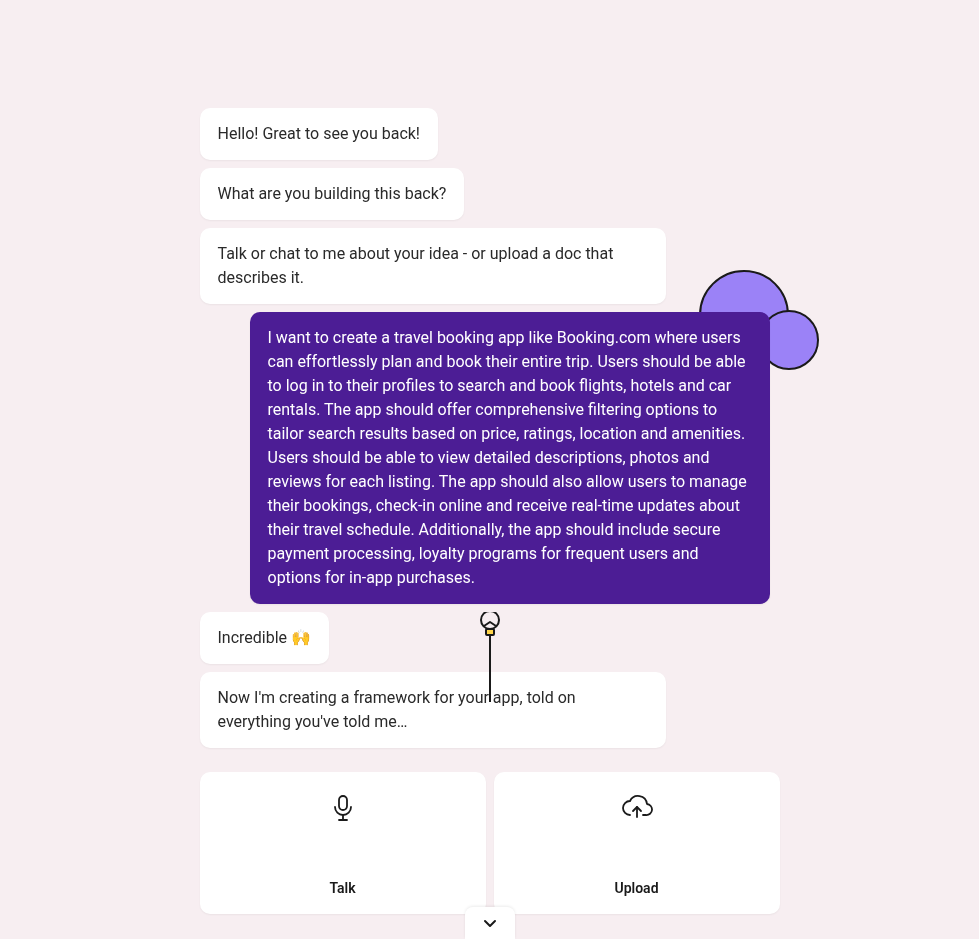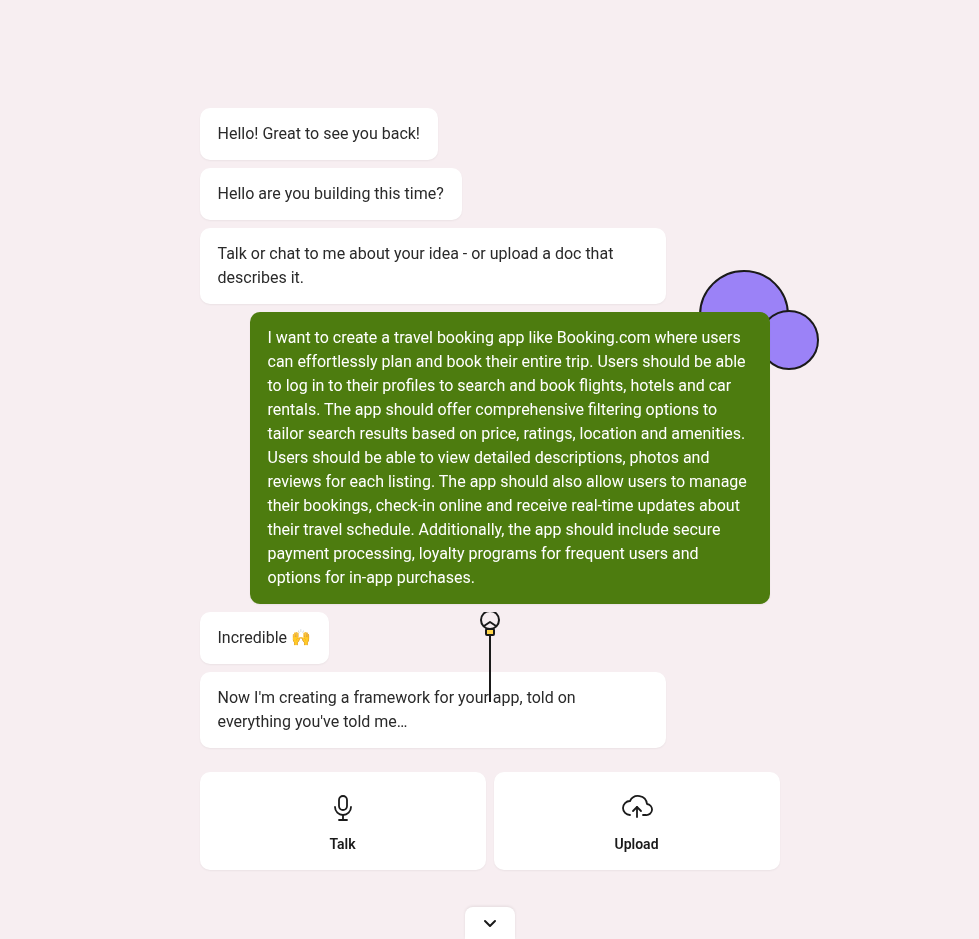--- a/index.html
+++ b/index.html
@@ -156,7 +156,7 @@
       <span>Hello! Great to see you back!</span>
     </div>
     <div class="message bot msg-fit">
-      <span>Hello are you building this time?</span>
+      <span>What are you building this back?</span>
     </div>
     <div class="message bot msg-wide">
       <span>Talk or chat to me about your idea - or upload a doc that describes it.</span>

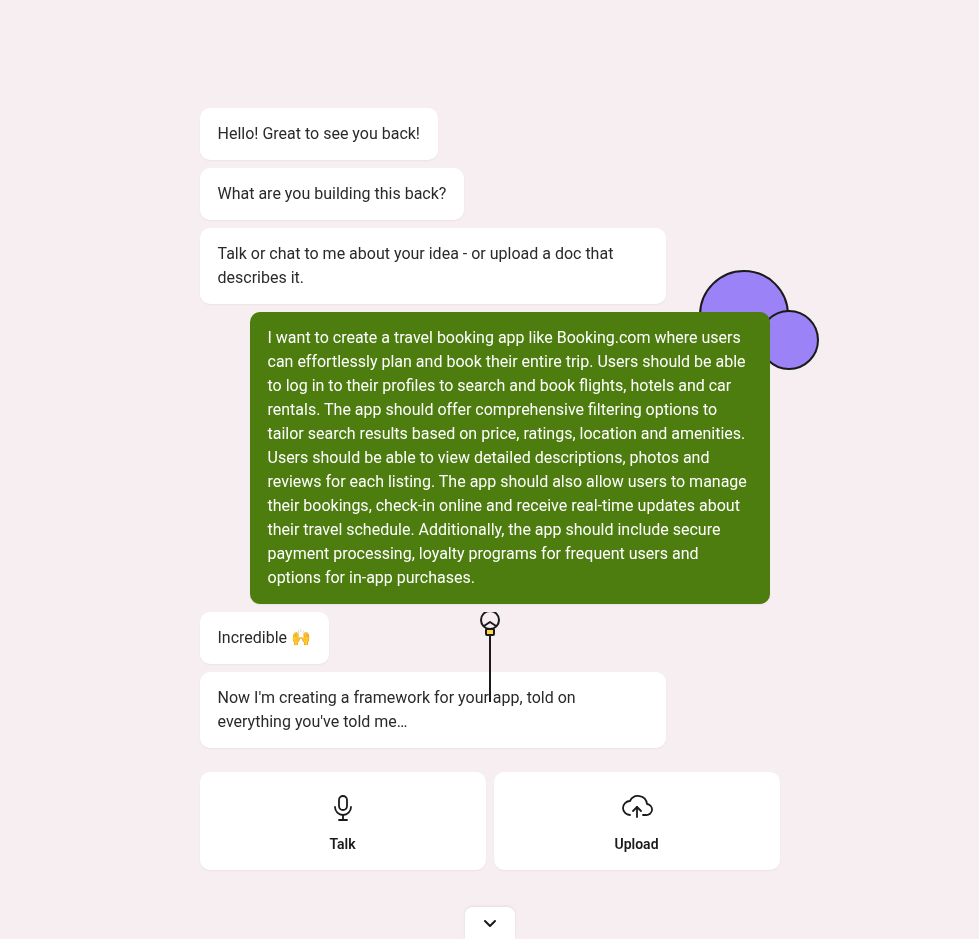--- a/index.html
+++ b/index.html
@@ -70,7 +70,7 @@
       align-self: flex-start;
     }
     .message.user {
-      background: #4d7c0f;
+      background: #4c1d95;
       color: #ffffff;
       margin-left: 50px;
       width: 520px;

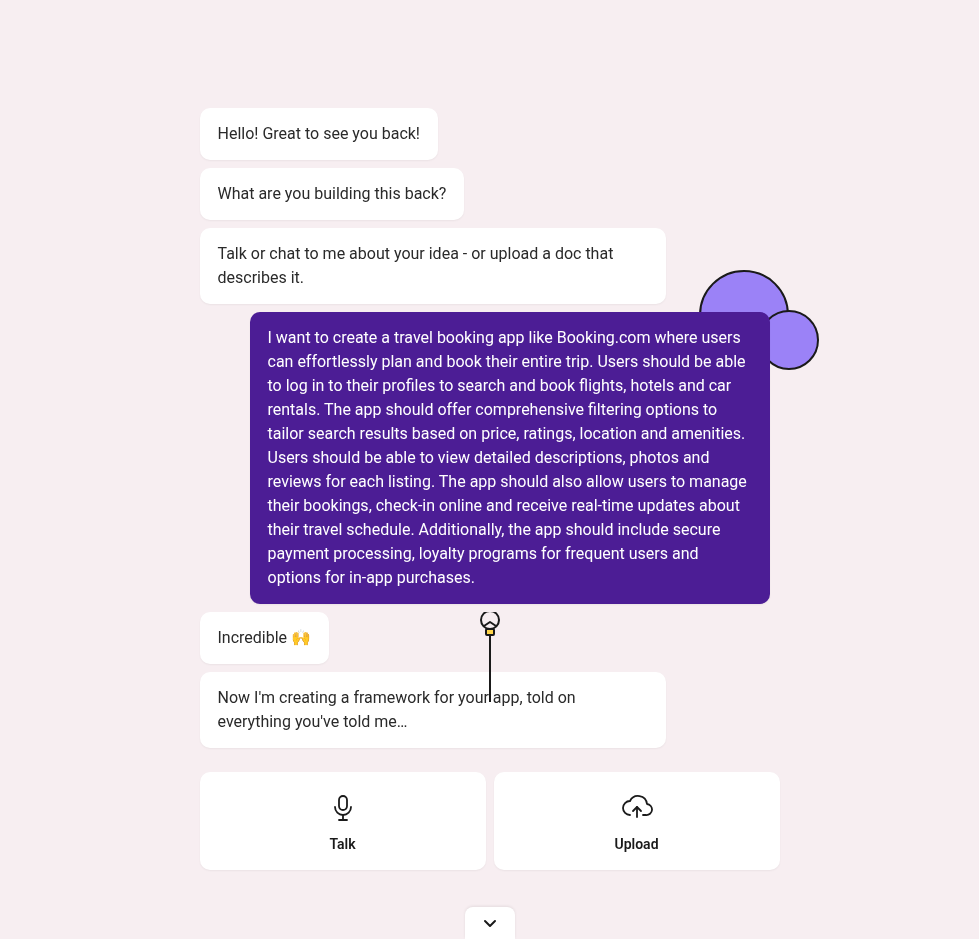--- a/index.html
+++ b/index.html
@@ -116,6 +116,7 @@
       font-size: 14px;
       font-weight: 600;
       color: #1a1a1a;
+      margin-top: 44px;
     }
     .scroll-down-btn {
       position: absolute;

